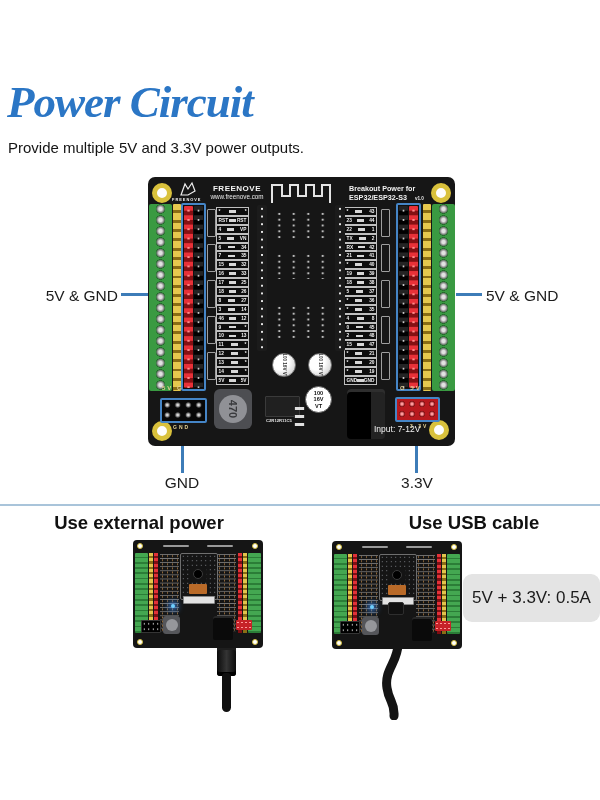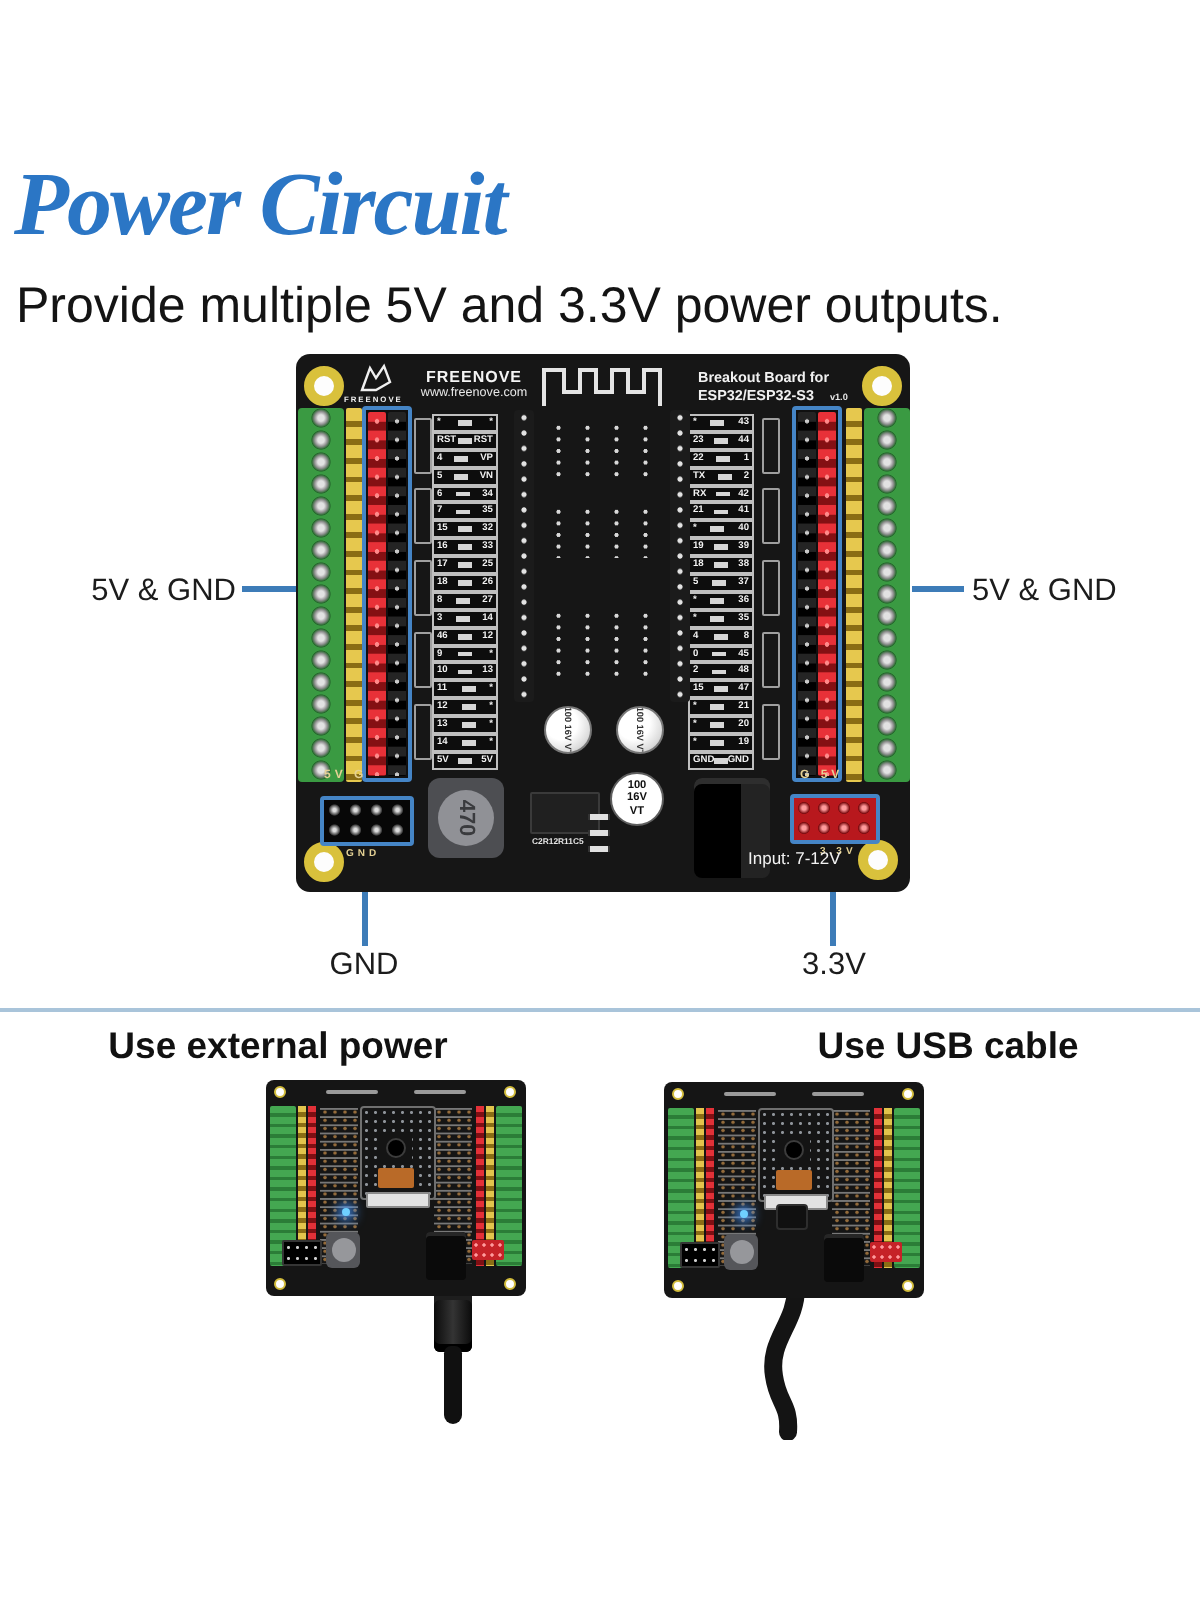--- a/index.html
+++ b/index.html
@@ -9,7 +9,7 @@
 
   
   .title{font-size:45px;font-weight:bold;font-style:italic;color:#2b76c5;letter-spacing:-1px;white-space:nowrap;}
-  .subtitle{font-size:25px;color:#141414;white-space:nowrap;}
+  .subtitle{font-size:15px;color:#141414;white-space:nowrap;}
 
   
   .board{left:148px;top:177px;width:307px;height:269px;background:#161616;border-radius:7px;z-index:2;}

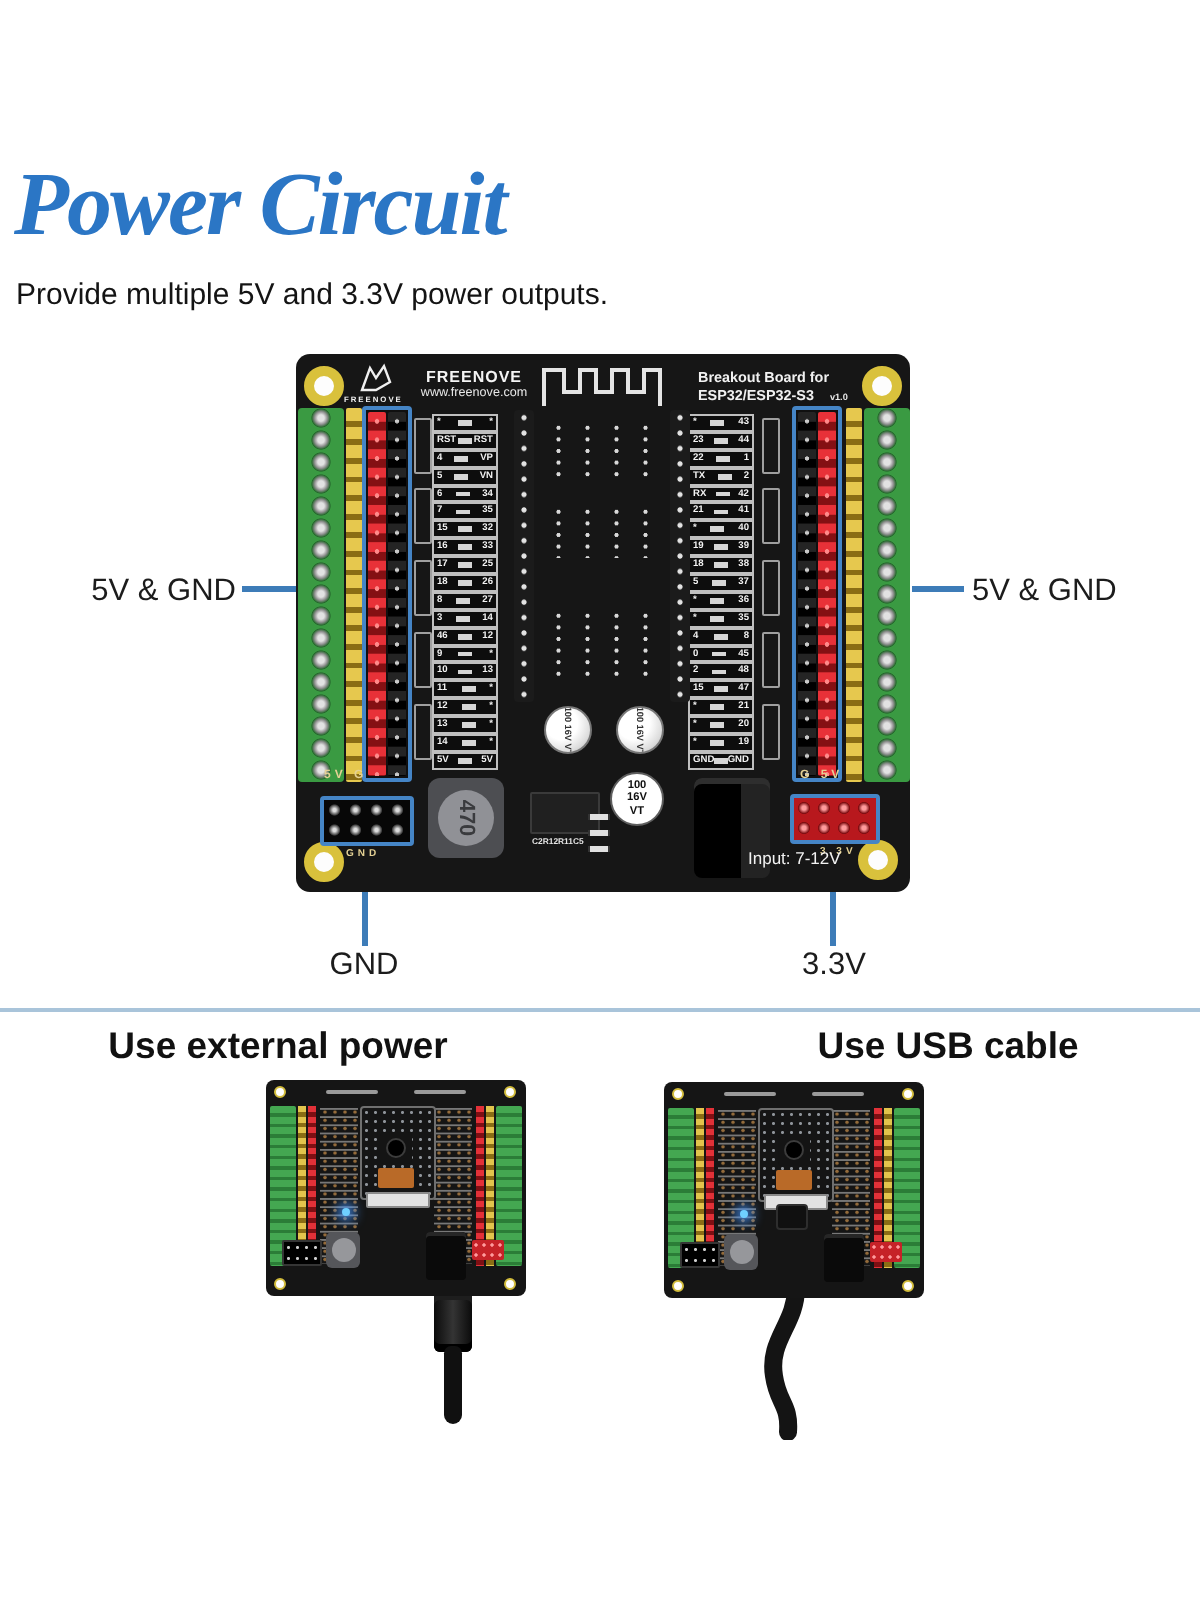--- a/index.html
+++ b/index.html
@@ -135,7 +135,7 @@
       <div class="brand2">www.freenove.com</div>
     </div>
     <div class="abs" style="left:201px;top:7px;">
-      <div class="prod">Breakout Board for</div>
+      <div class="prod">Breakout Power for</div>
       <div class="prod"><span>ESP32/ESP32-S3</span>
         <span class="ver" style="padding-left:6px;">v1.0</span></div>
     </div>

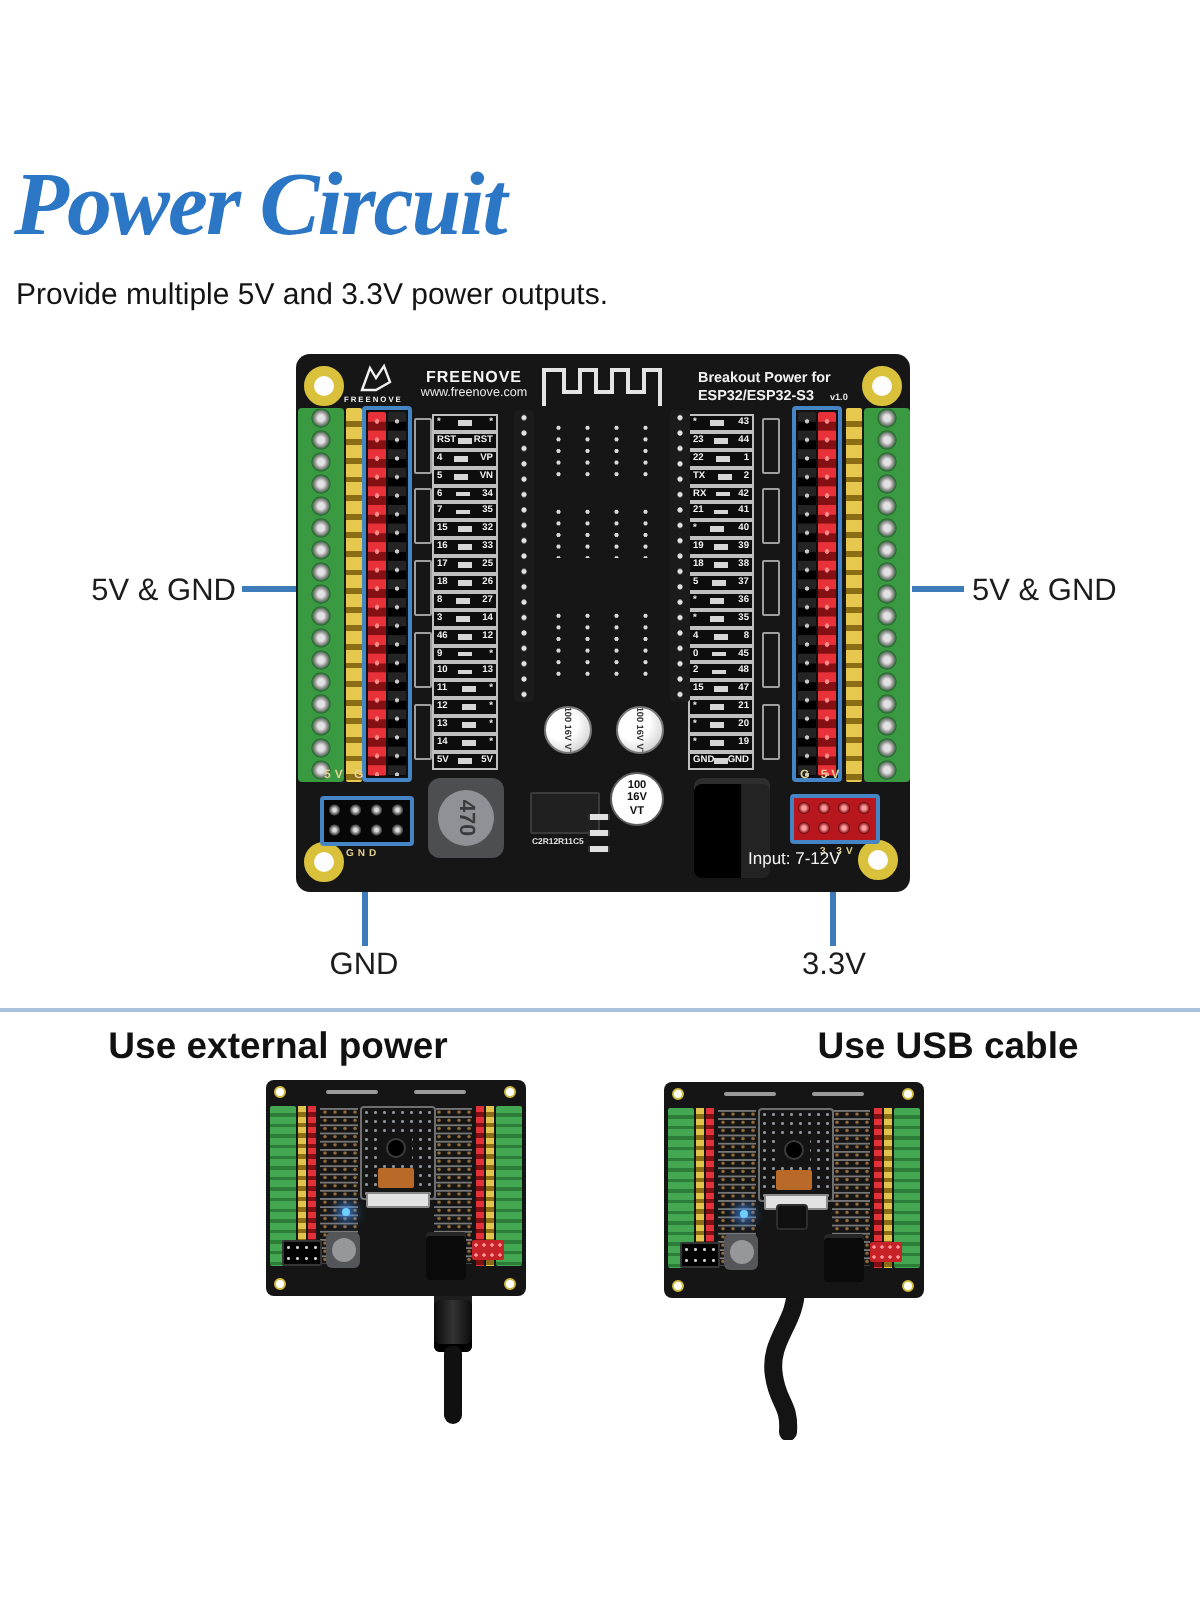--- a/index.html
+++ b/index.html
@@ -431,6 +431,9 @@
   <div class="abs sec-head" style="left:373px;top:512px;width:202px;">Use USB cable</div>
   <div class="abs sec-head" style="left:38px;top:512px;width:202px;">Use external power</div>
 
+  <div class="abs spec-box" style="left:463px;top:574px;width:137px;height:48px;display:flex;align-items:center;justify-content:center;">
+    <div class="spec-line">5V + 3.3V: 0.5A</div>
+  </div>
 
   <div class="abs mini" style="left:133px;top:540px;">
     <div class="abs mhole" style="left:4px;top:3px;"></div>

